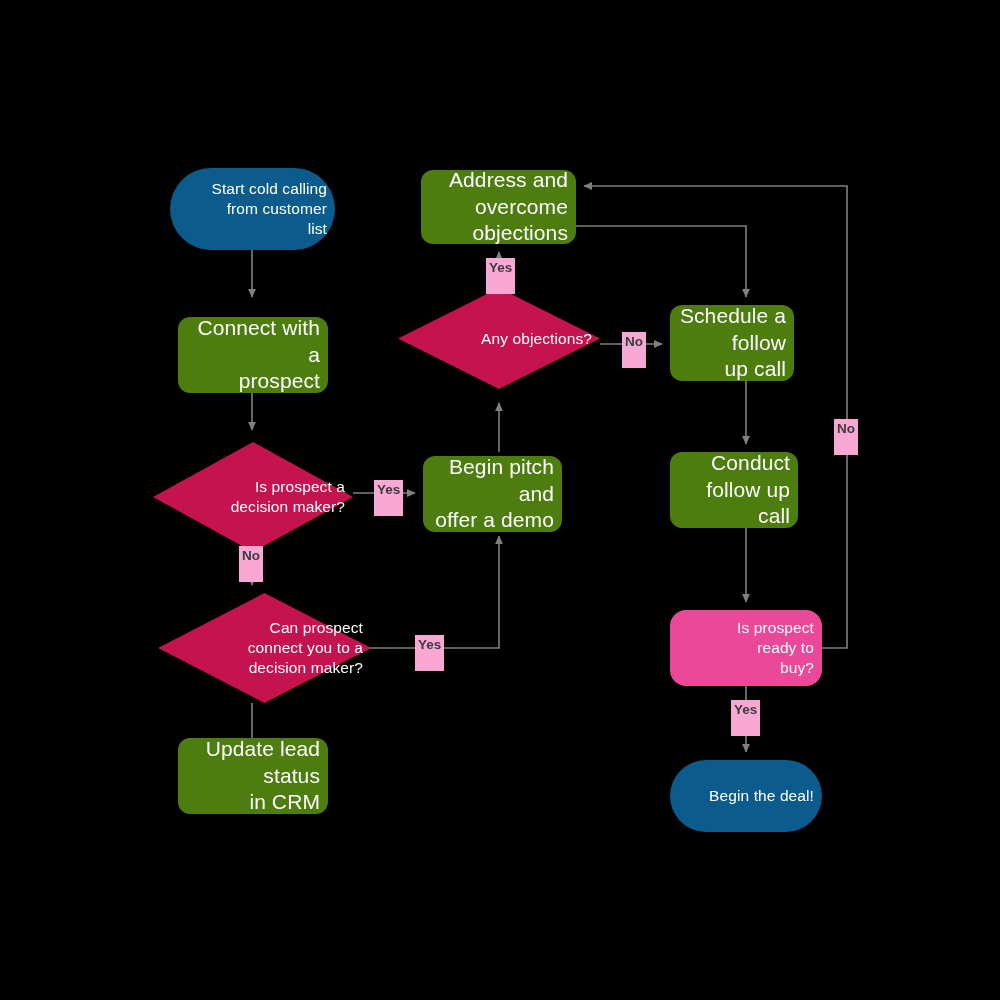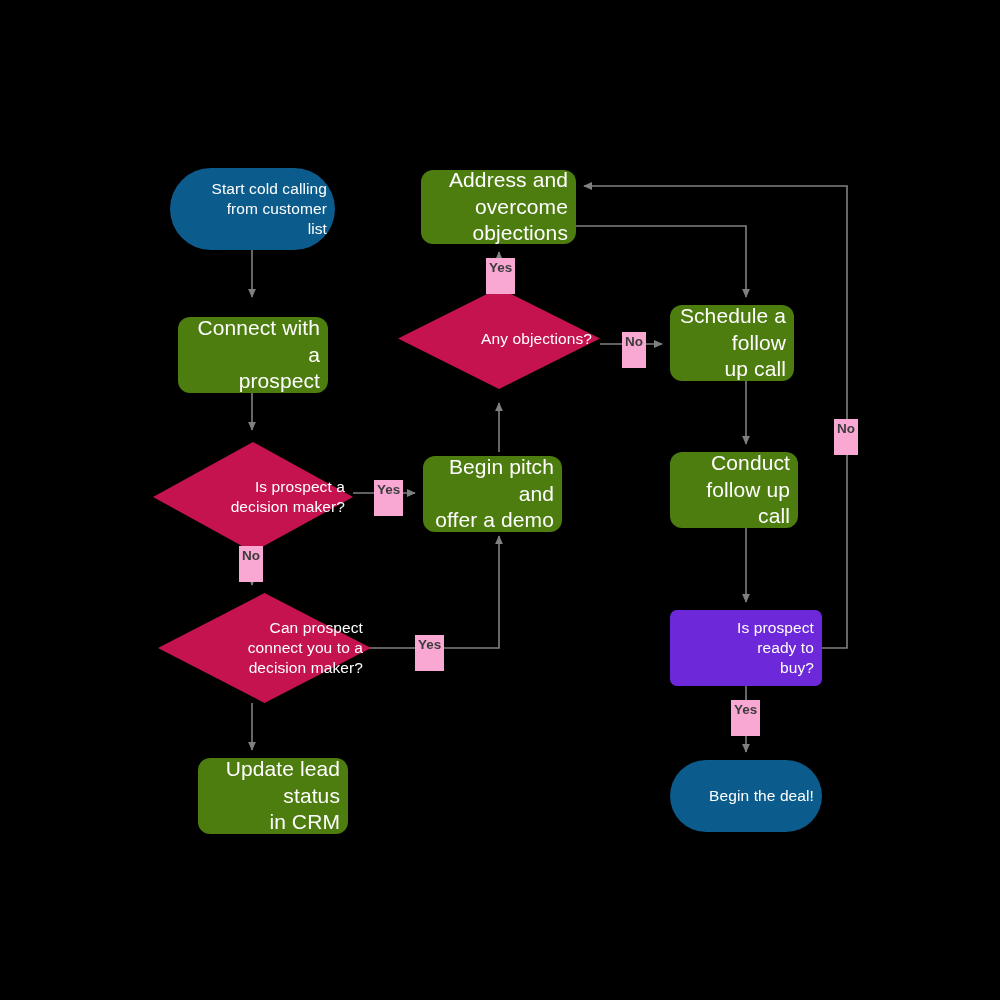--- a/index.html
+++ b/index.html
@@ -49,8 +49,8 @@
     font-size: 21px;
   }
   .node-decision-rect {
-    background: #6d28d9;
-    border-radius: 7px;
+    background: #ec4899;
+    border-radius: 16px;
     font-size: 15.5px;
     padding-left: 34px;
   }

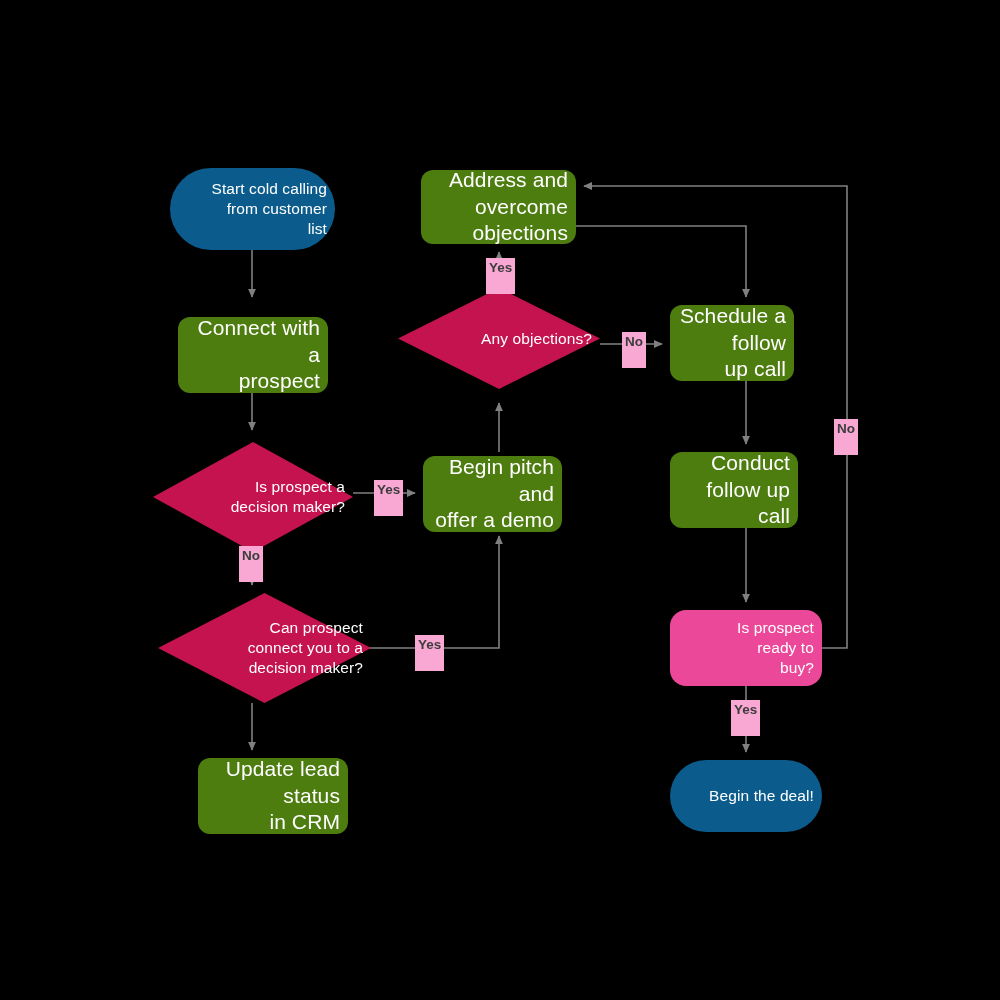--- a/index.html
+++ b/index.html
@@ -140,7 +140,7 @@
 connect you to a
 decision maker?</span>
       </div>
-      <div class="node node-process" style="left: 178px; top: 758px; width: 150px; height: 76px; margin-left: 20px;">
+      <div class="node node-process" style="left: 178px; top: 738px; width: 150px; height: 76px;">
         <span class="node-text">Update lead status
 in CRM</span>
       </div>

